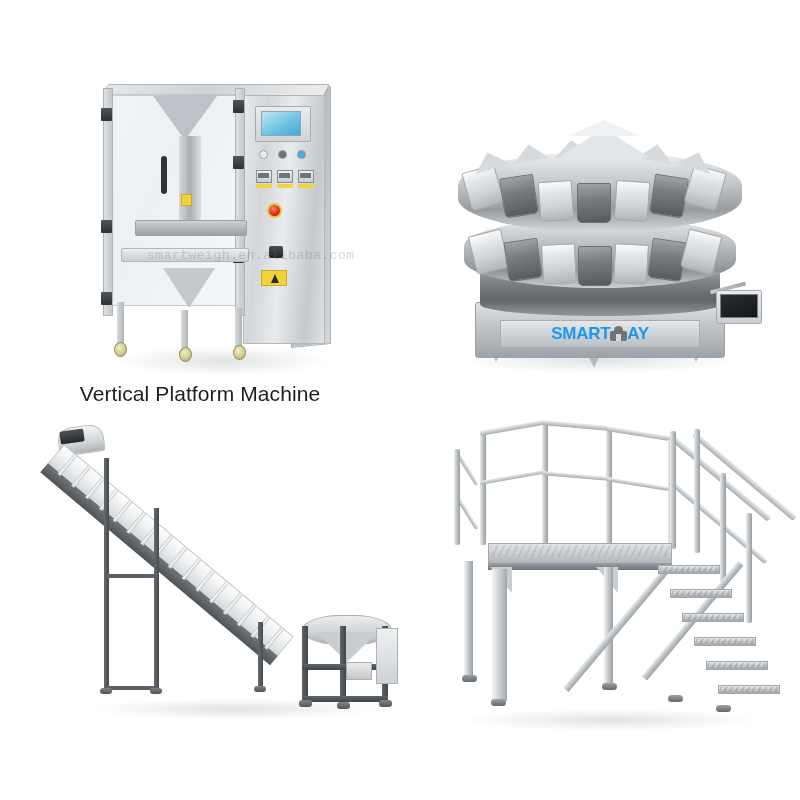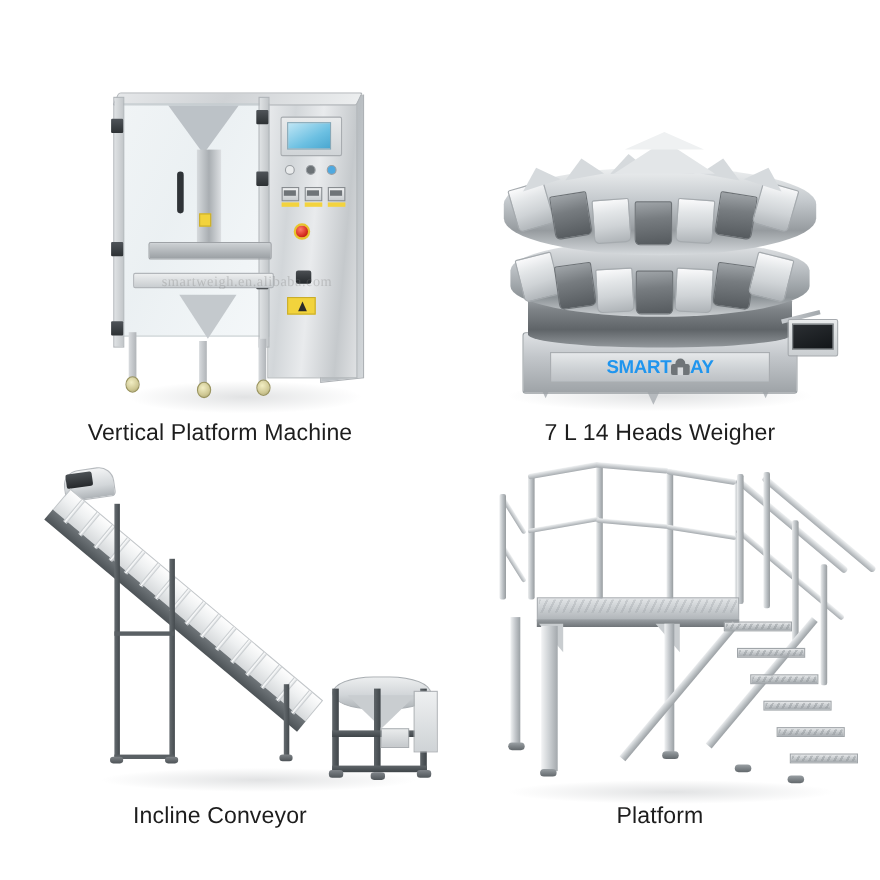--- a/index.html
+++ b/index.html
@@ -53,7 +53,7 @@
   .watermark {
     position:absolute; font-size: 13px; color: rgba(120,120,120,0.30);
     letter-spacing: 0.5px; white-space: nowrap; pointer-events:none;
-    font-family: Liberation Serif, serif;
+    font-family: Liberation Mono, monospace;
   }
 
   

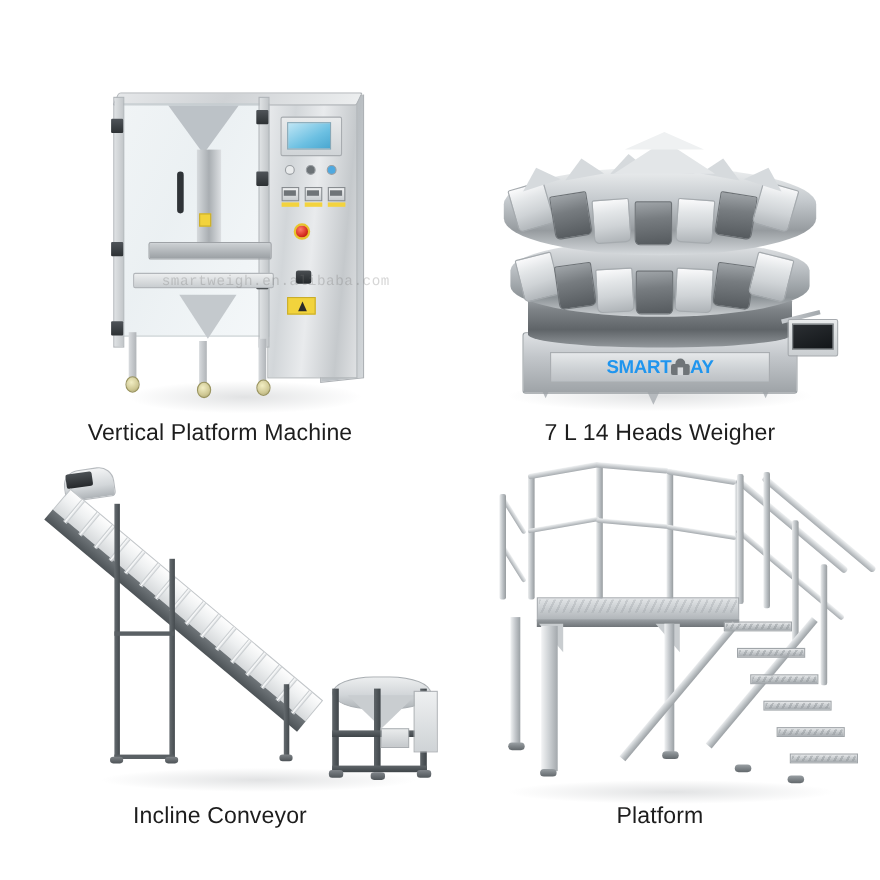--- a/index.html
+++ b/index.html
@@ -484,7 +484,6 @@
         <div class="wg-hmi-screen"></div>
       </div>
     </div>
-    <div class="caption" style="top:322px;">7 L 14 Heads Weigher</div>
   </div>
 
   <div class="cell" id="cell-conv">

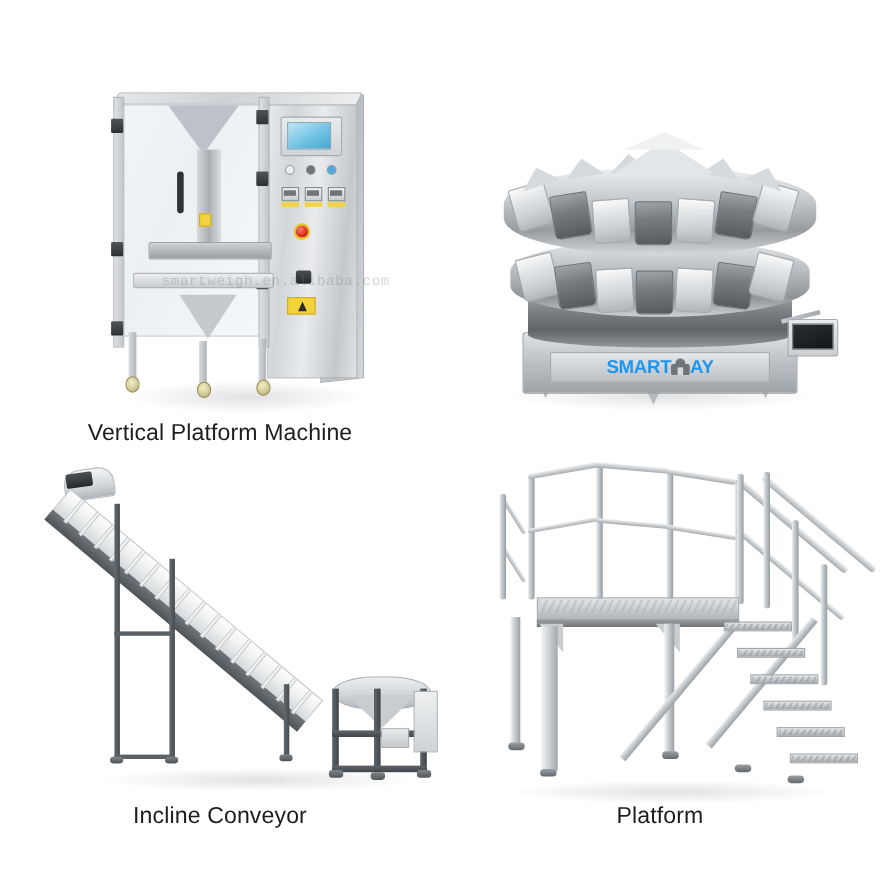--- a/index.html
+++ b/index.html
@@ -538,7 +538,6 @@
         <div class="ch-foot" style="left:349px;top:290px;"></div>
       </div>
     </div>
-    <div class="caption" style="top:325px;">Incline Conveyor</div>
   </div>
 
   <div class="cell" id="cell-plat">

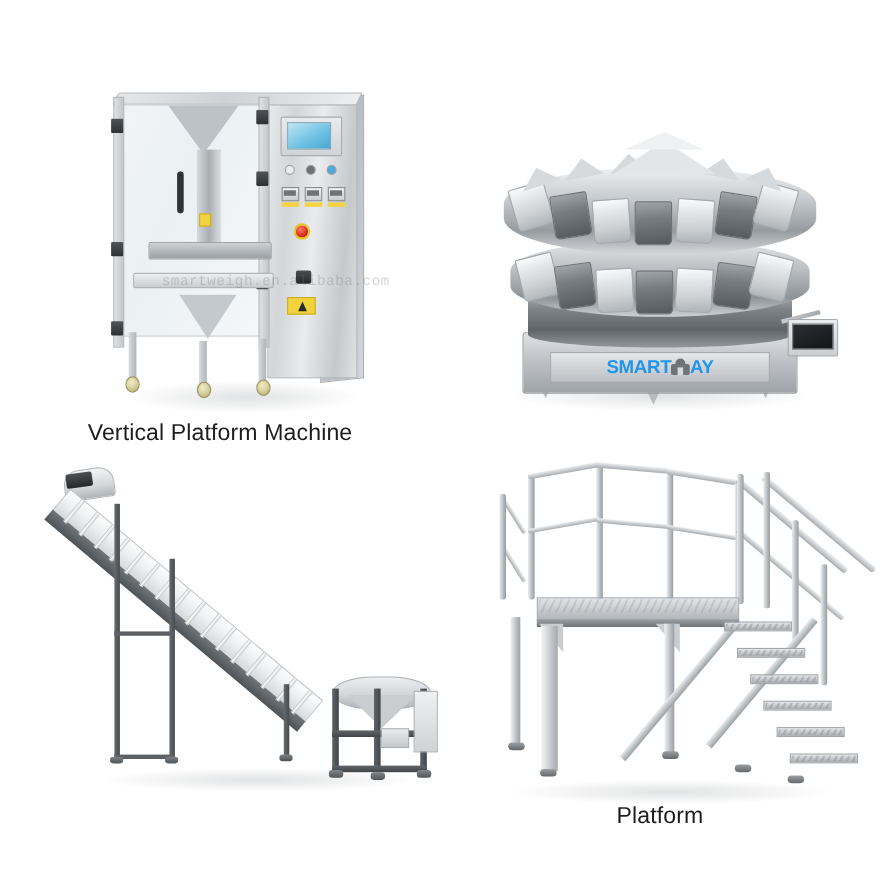--- a/index.html
+++ b/index.html
@@ -602,7 +602,6 @@
         <div class="pf-foot" style="left:248px;top:280px;"></div>
       </div>
     </div>
-    <div class="caption" style="top:325px;">Platform</div>
   </div>
 
 </div>

